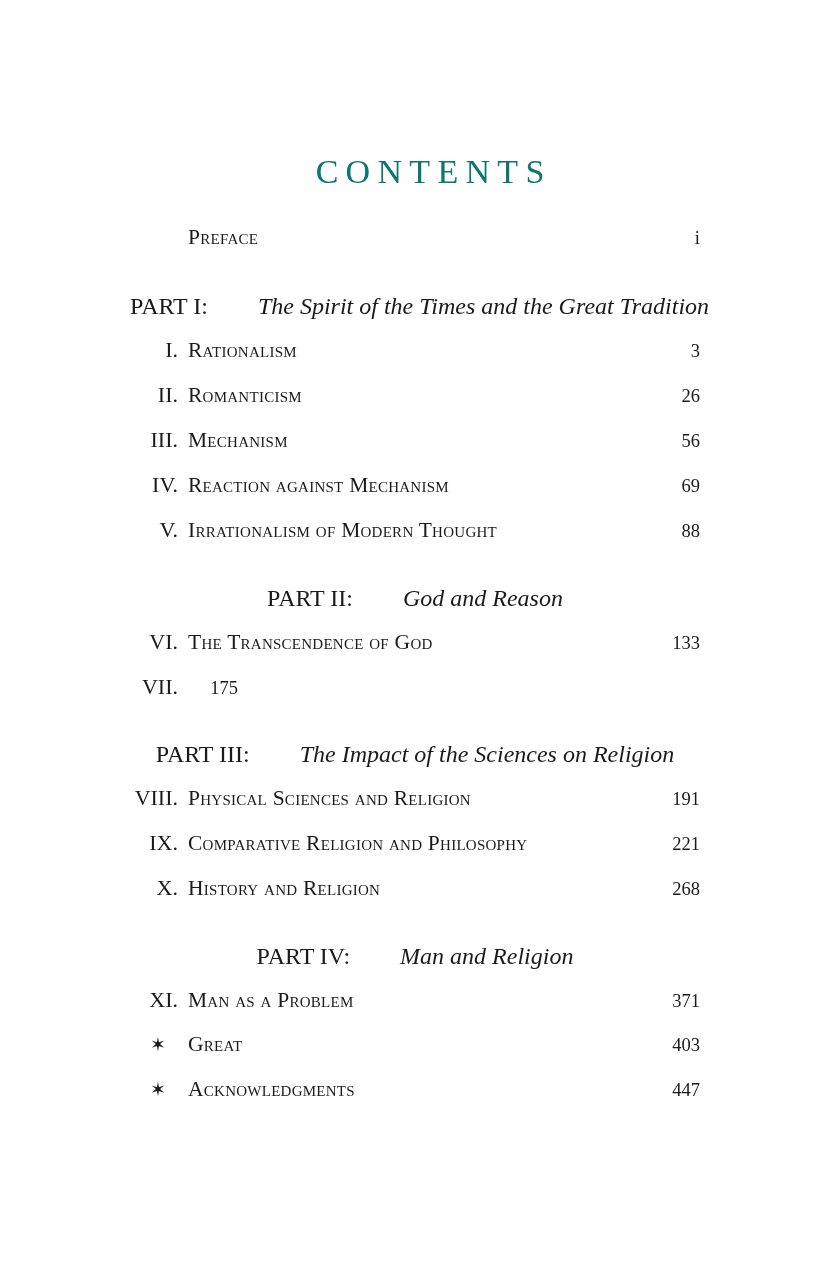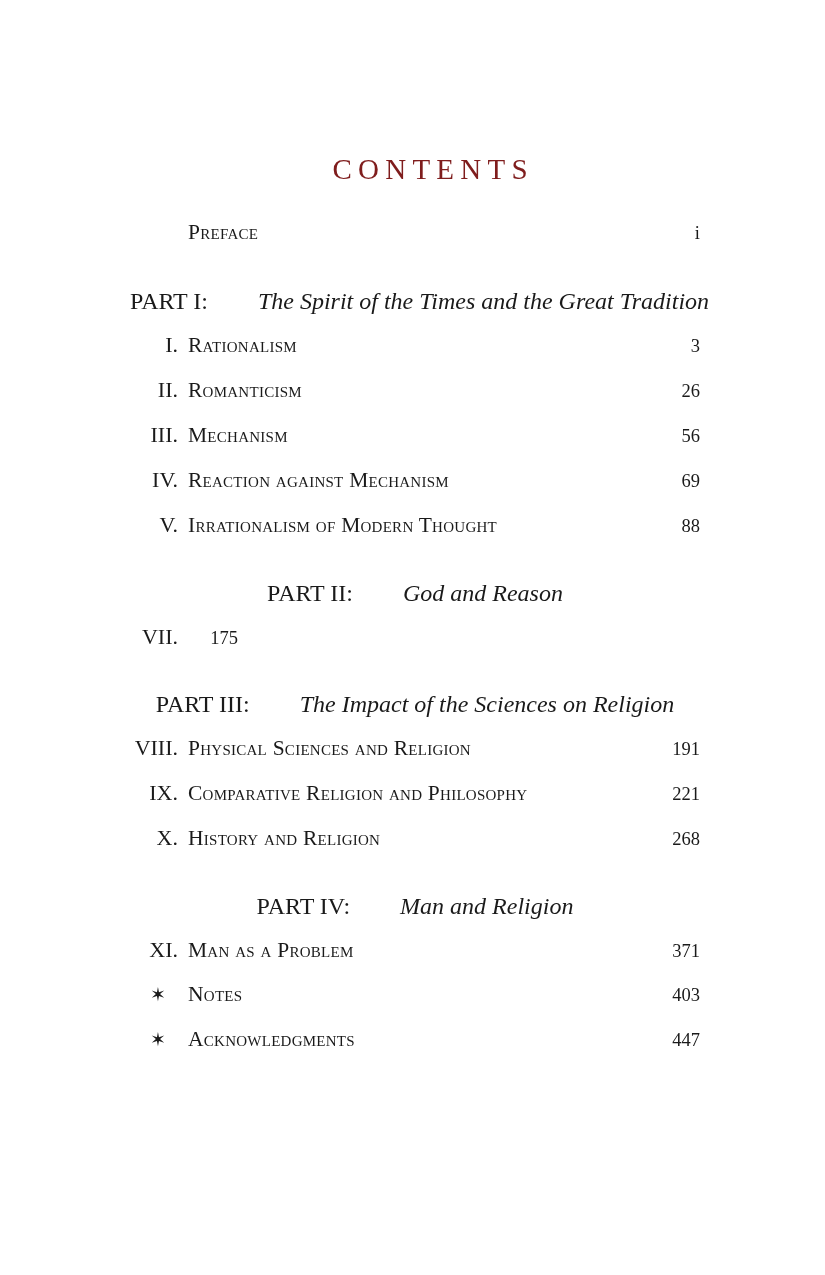--- a/index.html
+++ b/index.html
@@ -32,14 +32,14 @@
   
   .toc-title {
     text-align: center;
-    font-size: 29px;
+    font-size: 34px;
     letter-spacing: 0.215em;
     text-indent: 0.215em;
     font-weight: 400;
     line-height: 1.0;
     margin: 0 0 38px 0;
     padding-left: 38px; 
-    color: #7f1d1d;
+    color: #0f766e;
   }
 
   

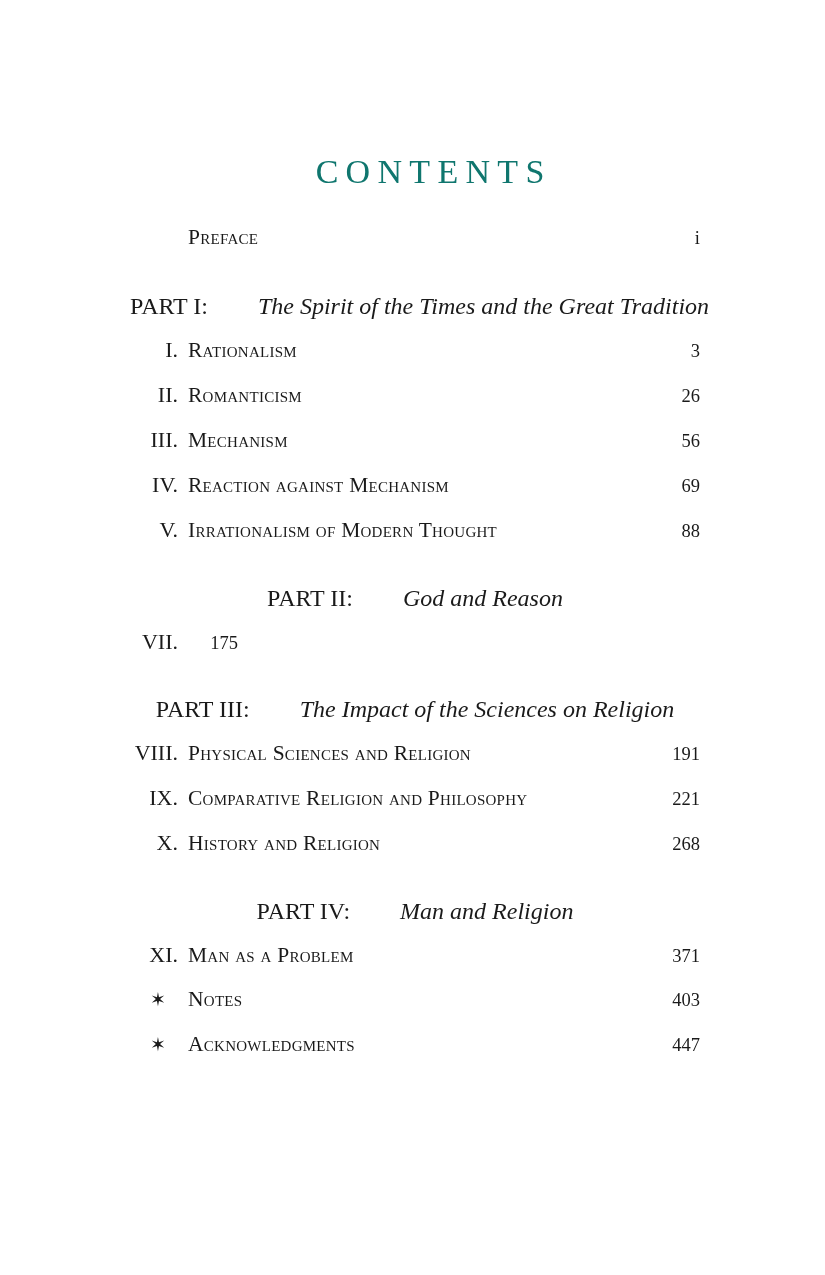--- a/index.html
+++ b/index.html
@@ -170,6 +170,11 @@
     </div>
 
     <div class="row">
+      <span class="num">VI.</span>
+      <span class="title">The Transcendence of God</span>
+      <span class="pageno">133</span>
+    </div>
+    <div class="row">
       <span class="num">VII.</span>
       <span class="pageno">175</span>
     </div>

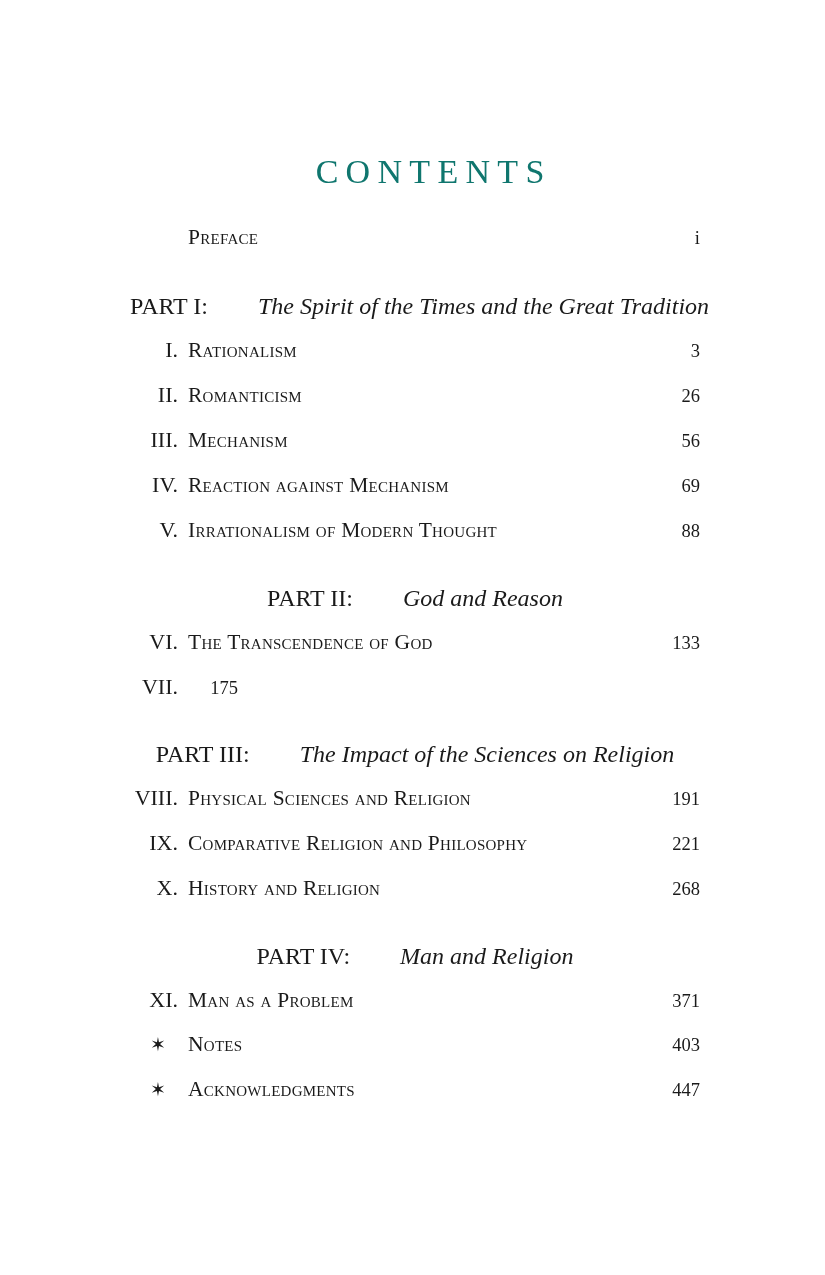--- a/index.html
+++ b/index.html
@@ -221,7 +221,7 @@
 
     <div class="row">
       <span class="num marker">✶</span>
-      <span class="title">Notes</span>
+      <span class="title">Great</span>
       <span class="pageno">403</span>
     </div>
     <div class="row">

